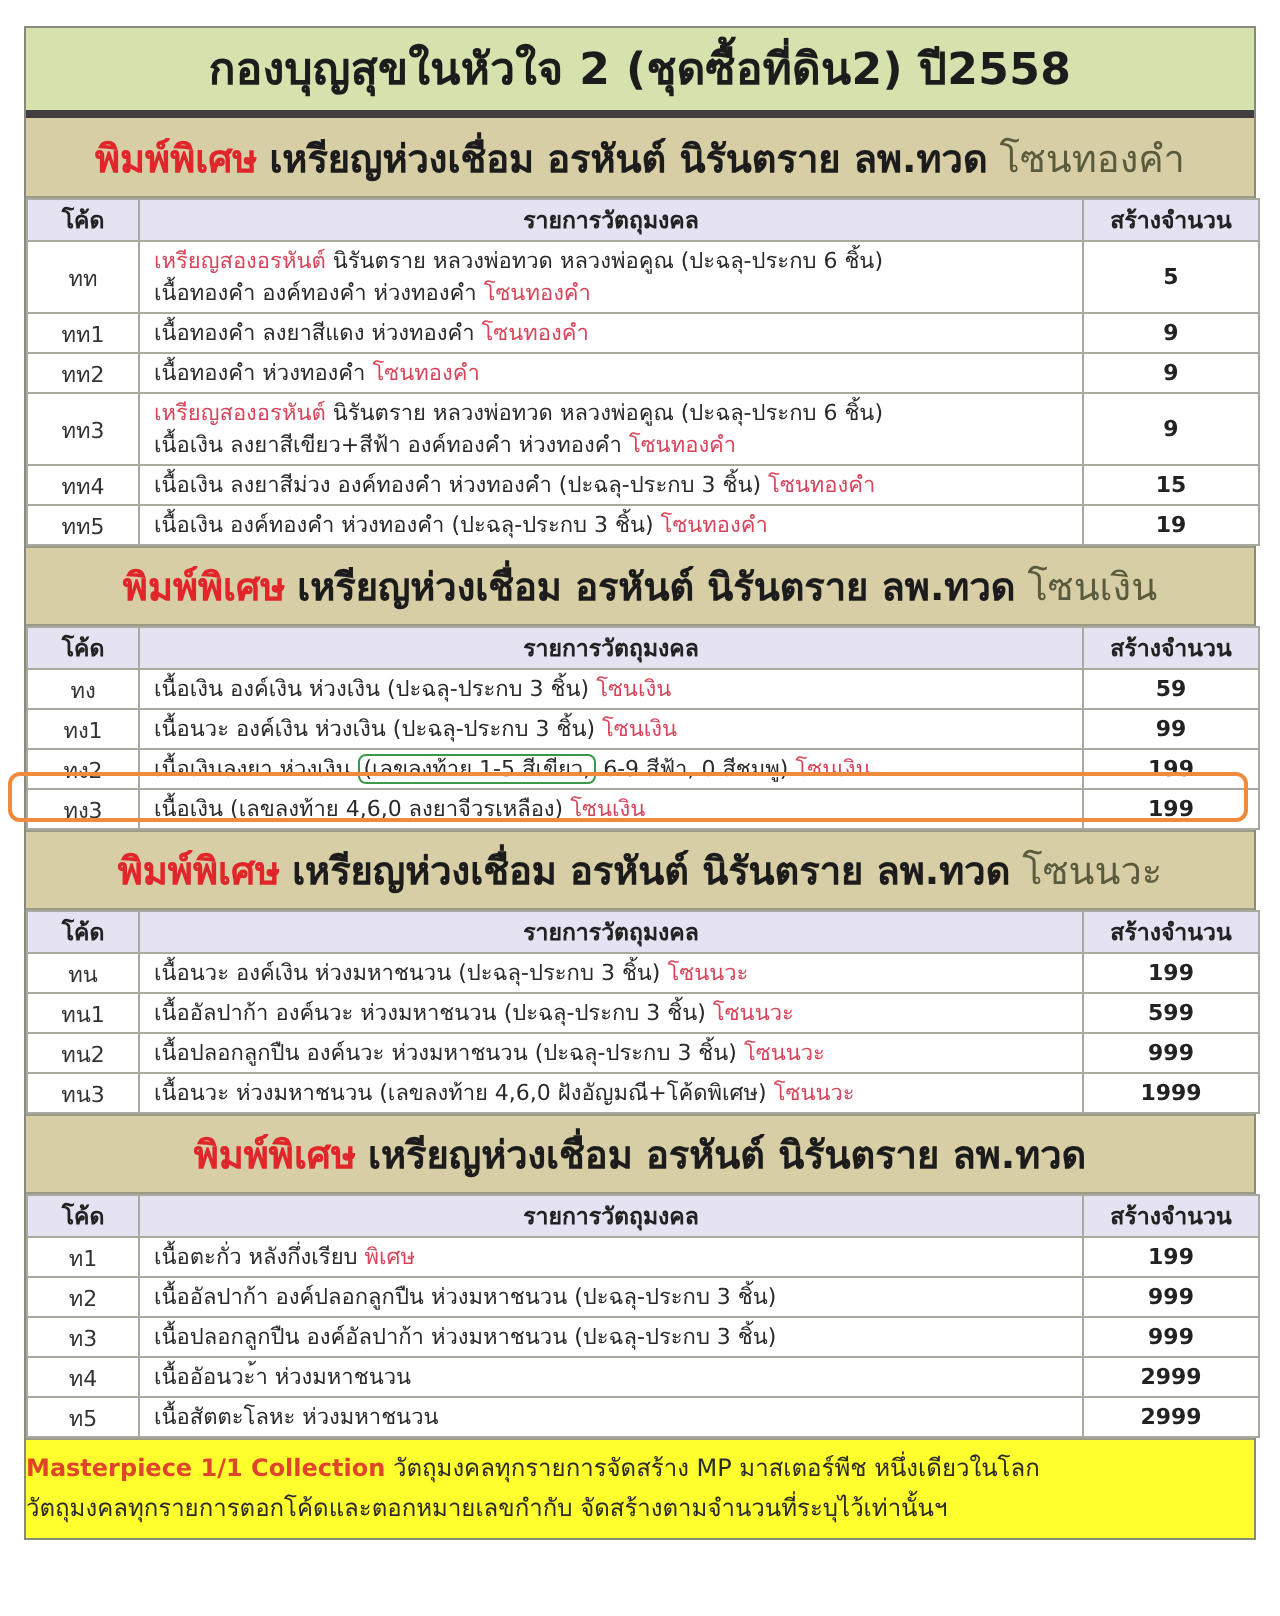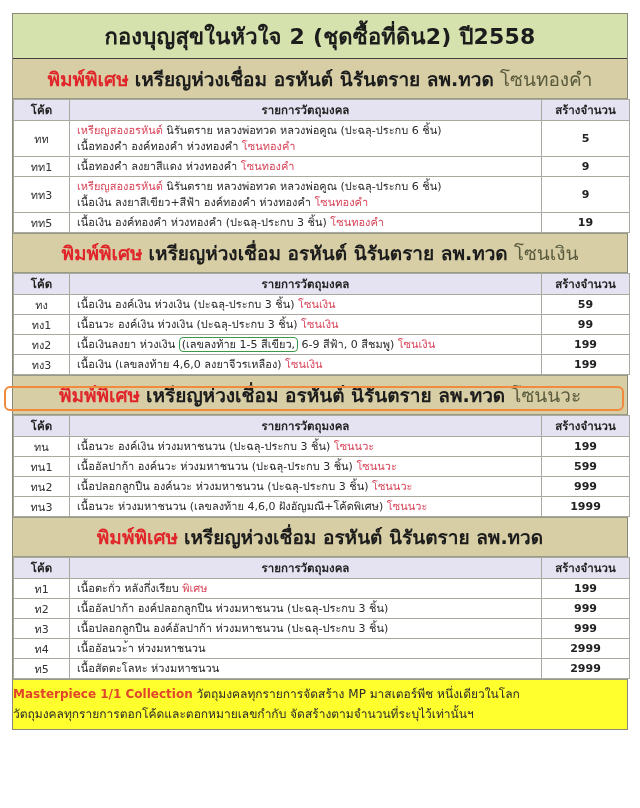--- a/index.html
+++ b/index.html
@@ -10,7 +10,7 @@
     border: 1px solid #8a8a7a; background: #fff;
   }
   .title-row {
-    height: 45px; background: #d5e2ad; border-bottom: 1px solid #404040;
+    height: 45px; background: #d5e2ad; border-bottom: 4px solid #404040;
     display: flex; align-items: center; justify-content: center;
     font-size: 22px; font-weight: bold; color: #1c1c1c; letter-spacing: 0.2px;
   }

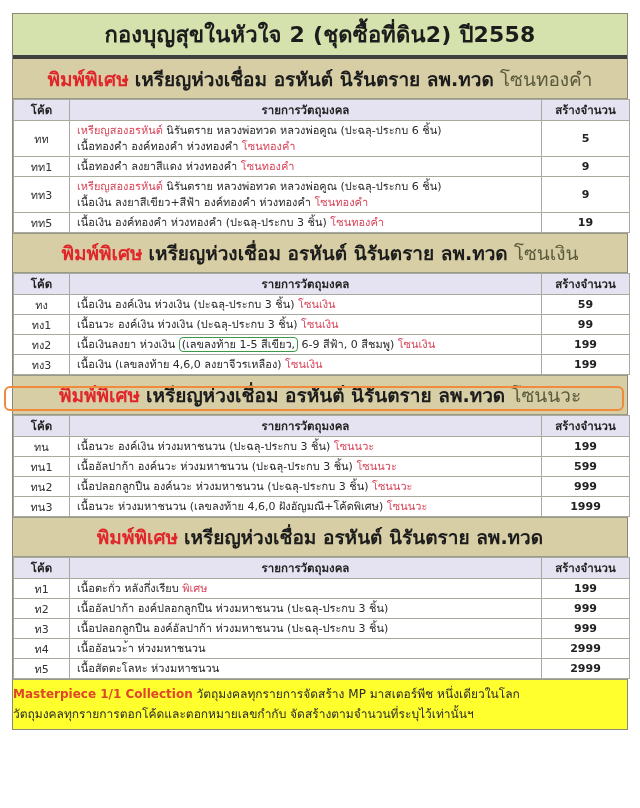--- a/index.html
+++ b/index.html
@@ -86,6 +86,11 @@
       <td class="desc"><span>เนื้อทองคำ ลงยาสีแดง ห่วงทองคำ </span><span class="red">โซนทองคำ</span></td>
       <td class="qty">9</td>
     </tr>
+    <tr>
+      <td class="code">ทท2</td>
+      <td class="desc"><span>เนื้อทองคำ ห่วงทองคำ </span><span class="red">โซนทองคำ</span></td>
+      <td class="qty">9</td>
+    </tr>
     <tr class="tall">
       <td class="code">ทท3</td>
       <td class="desc">

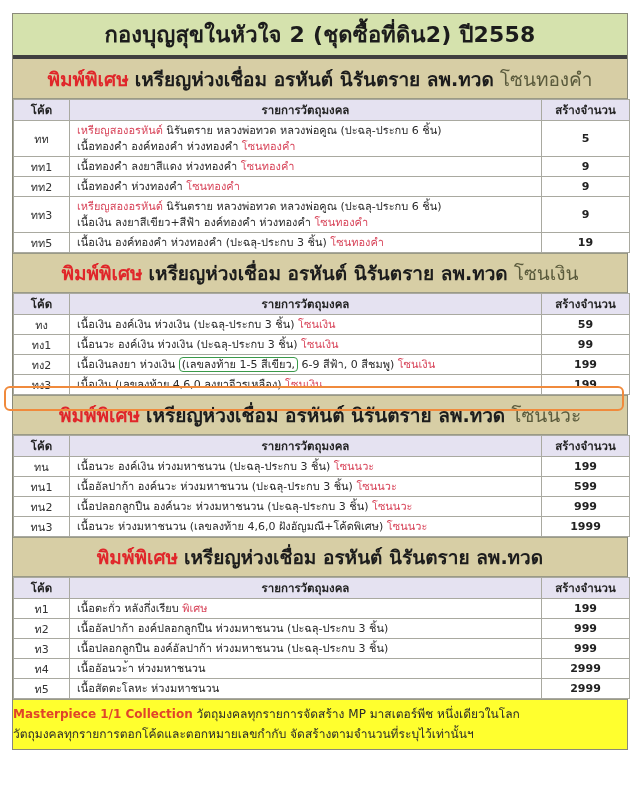--- a/index.html
+++ b/index.html
@@ -100,6 +100,11 @@
       <td class="qty">9</td>
     </tr>
     <tr>
+      <td class="code">ทท4</td>
+      <td class="desc"><span>เนื้อเงิน ลงยาสีม่วง องค์ทองคำ ห่วงทองคำ (ปะฉลุ-ประกบ 3 ชิ้น) </span><span class="red">โซนทองคำ</span></td>
+      <td class="qty">15</td>
+    </tr>
+    <tr>
       <td class="code">ทท5</td>
       <td class="desc"><span>เนื้อเงิน องค์ทองคำ ห่วงทองคำ (ปะฉลุ-ประกบ 3 ชิ้น) </span><span class="red">โซนทองคำ</span></td>
       <td class="qty">19</td>

